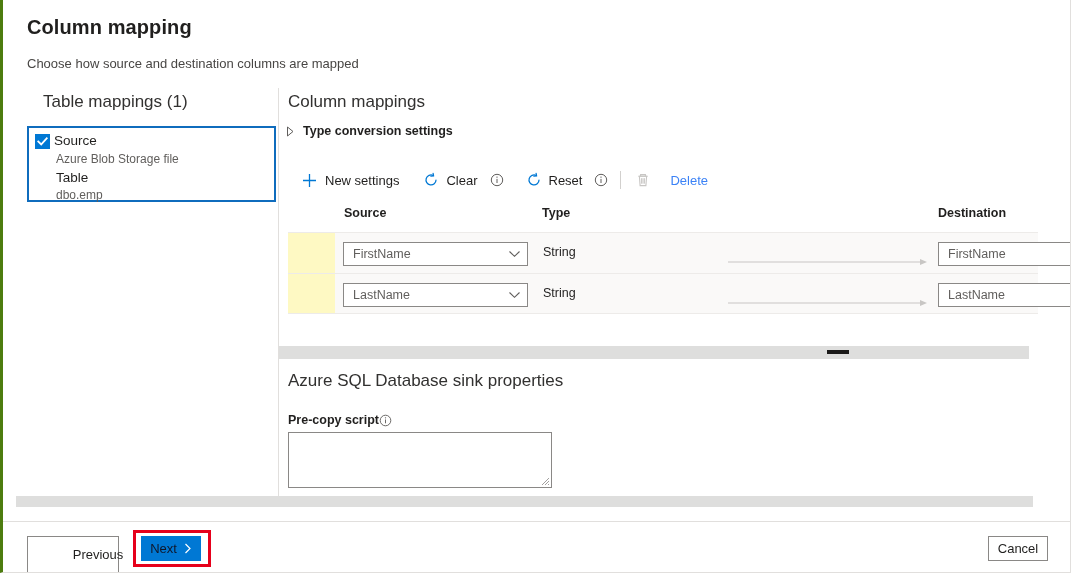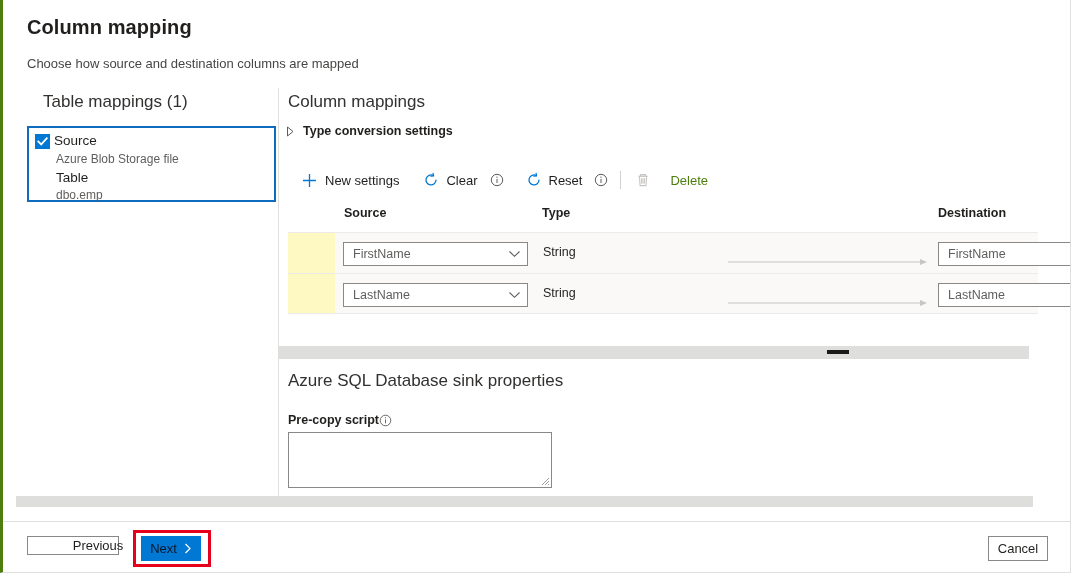--- a/index.html
+++ b/index.html
@@ -87,7 +87,7 @@
     color: #201f1e; cursor: pointer; padding: 0 2px;
     white-space: nowrap;
   }
-  .tb-item.disabled { color: #4d7c0f; cursor: default; gap: 19px; }
+  .tb-item.disabled { color: #3b82f6; cursor: default; gap: 19px; }
   .tb-gap-sm { width: 10px; }
   .tb-gap-md { width: 20px; }
   .tb-sep { width: 1px; height: 18px; background: #d2d0ce; margin: 0 12px; }

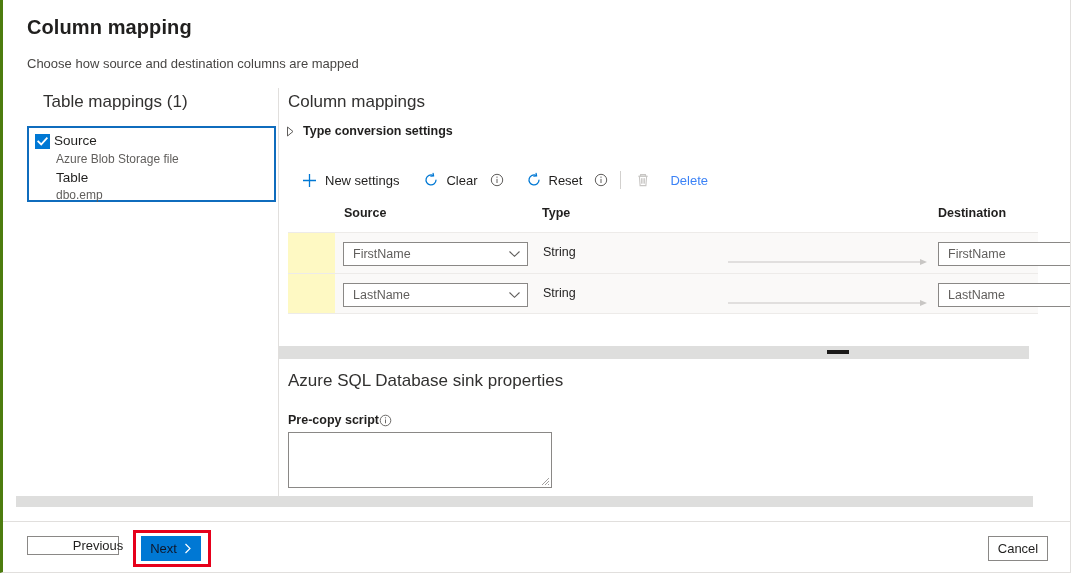--- a/index.html
+++ b/index.html
@@ -181,7 +181,7 @@
     font-size: 13px; cursor: pointer;
     border: 1px solid #8a8886; background: #ffffff; color: #201f1e;
   }
-  .btn-prev { left: 24px; top: 536px; width: 92px; height: 19px; padding-left: 44px; }
+  .btn-prev { left: 24px; top: 536px; width: 92px; height: 37px; padding-left: 44px; }
   .btn-next {
     left: 138px; top: 536px; width: 60px; height: 25px;
     background: #0078d4; border: 1px solid #0078d4; color: #0f172a; align-items: center;

